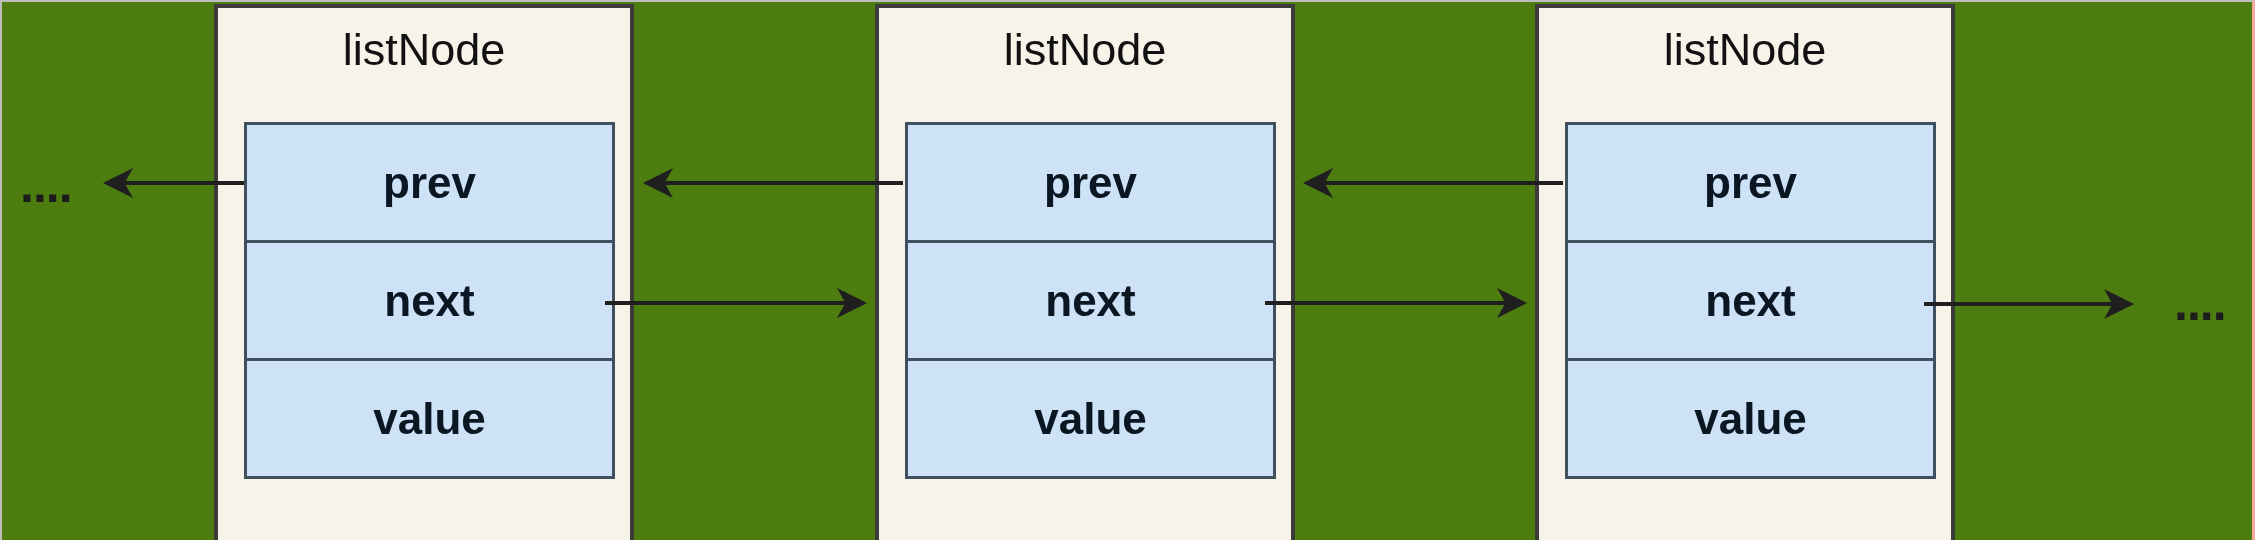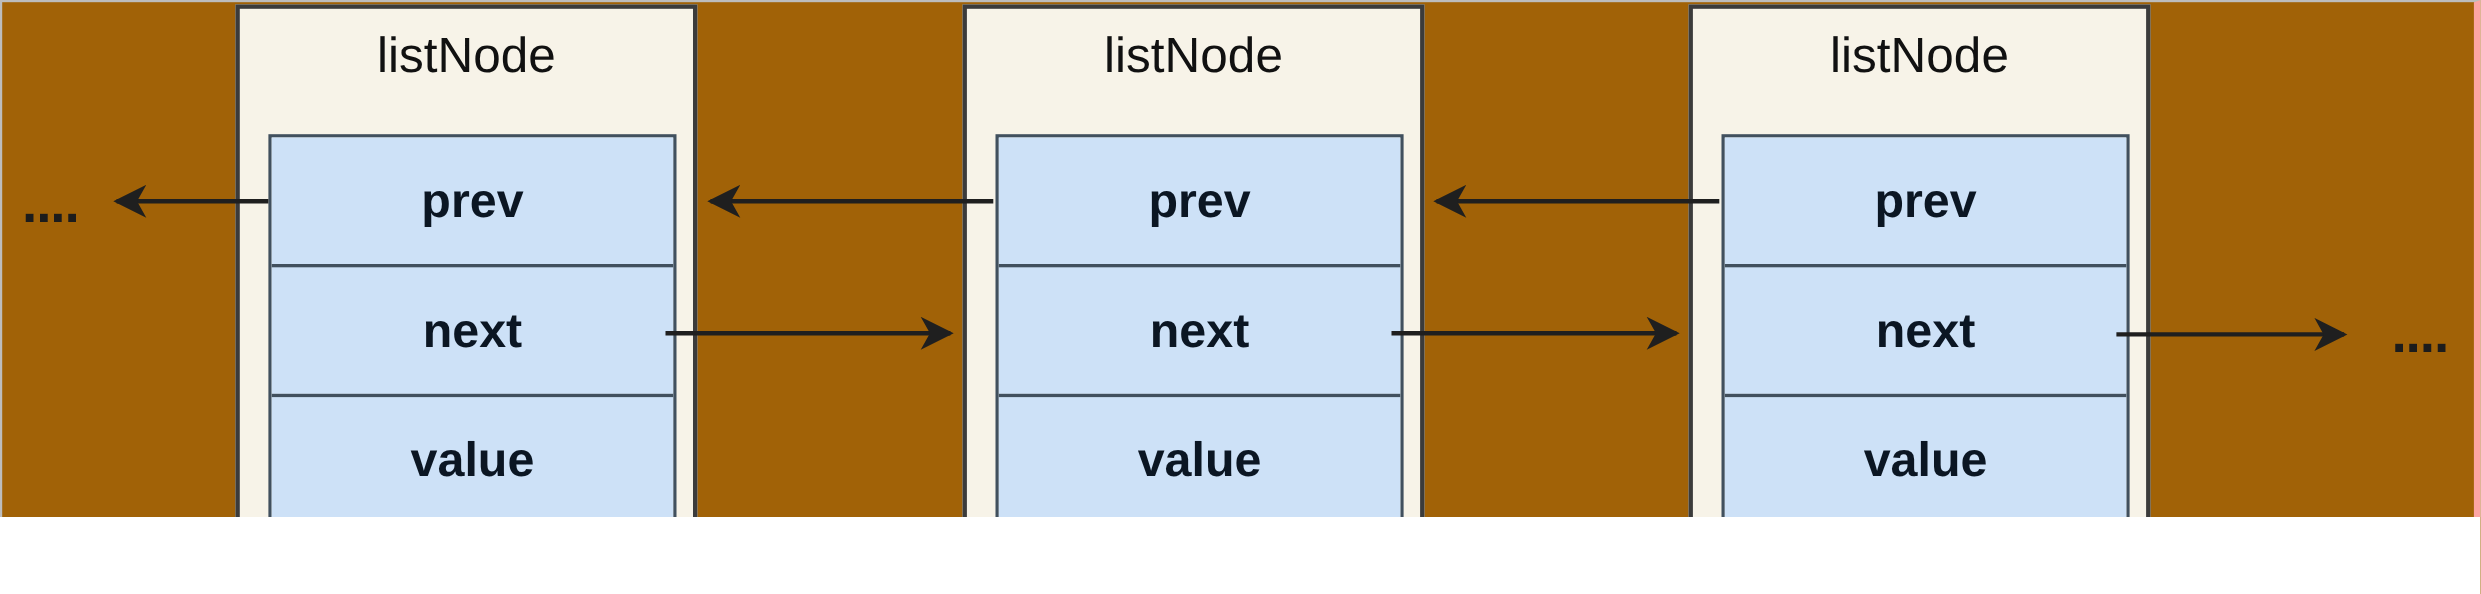--- a/index.html
+++ b/index.html
@@ -5,12 +5,12 @@
   html,body { margin:0; padding:0; background:#ffffff; }
   #canvas {
     position:relative;
-    width:2255px; height:470px;
-    background:#a16207;
+    width:2255px; height:540px;
+    background:#4d7c0f;
     overflow:hidden;
     border-top:2px solid #bdbdbd;
     border-left:2px solid #bdbdbd;
-    border-right:6px solid #fca5a5;
+    border-right:3px solid #fca5a5;
     box-sizing:border-box;
     font-family:"Liberation Sans", sans-serif;
   }

